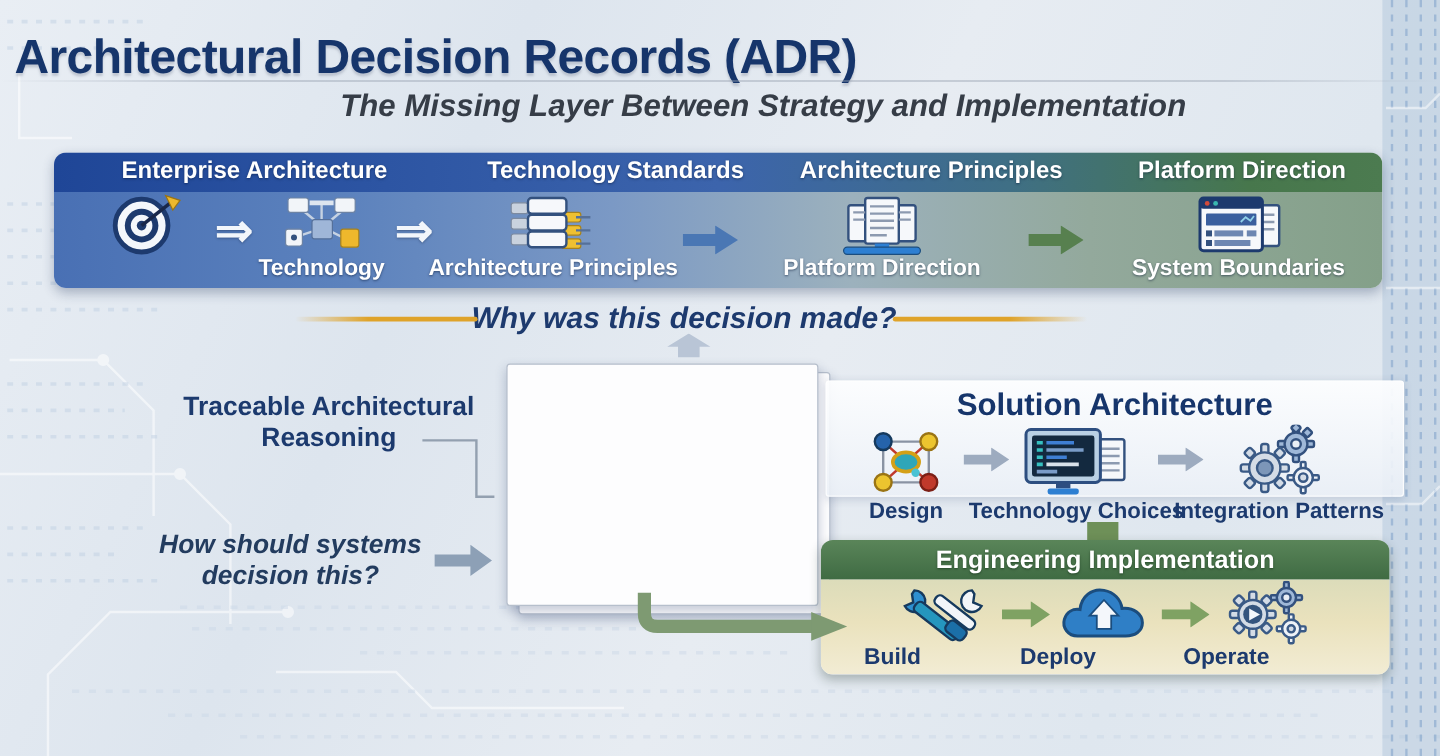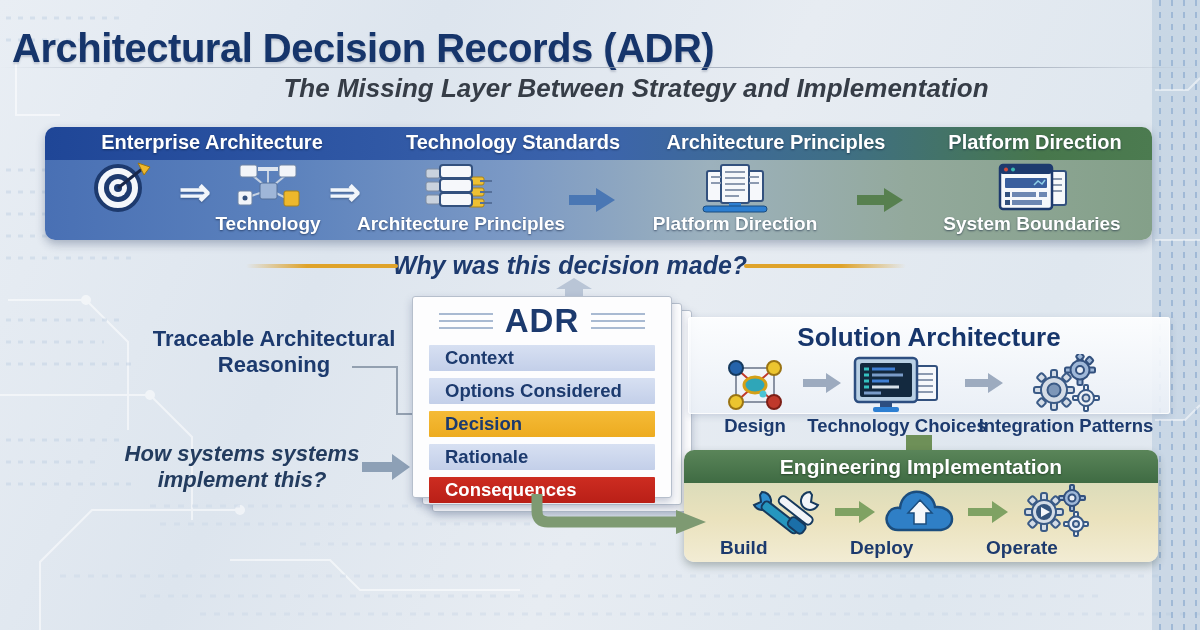--- a/index.html
+++ b/index.html
@@ -304,28 +304,6 @@
 
   <div class="abs adr-page" style="left:432px;top:310px"></div>
   <div class="abs adr-page" style="left:422px;top:303px"></div>
-  <div class="abs adr-page adr-card">
-    <div class="adr-head">
-      <span class="rule-stack">
-          <i></i>
-          <i></i>
-          <i></i>
-        </span>
-      <span class="adr-title">ADR</span>
-      <span class="rule-stack">
-          <i></i>
-          <i></i>
-          <i></i>
-        </span>
-    </div>
-    <div class="adr-rows">
-      <div class="adr-row">Context</div>
-      <div class="adr-row">Options Considered</div>
-      <div class="adr-row adr-row--decision">Decision</div>
-      <div class="adr-row">Rationale</div>
-      <div class="adr-row adr-row--consequences">Consequences</div>
-    </div>
-  </div>
 
   <div class="abs sa-panel">
     <div class="sa-title">Solution Architecture</div>

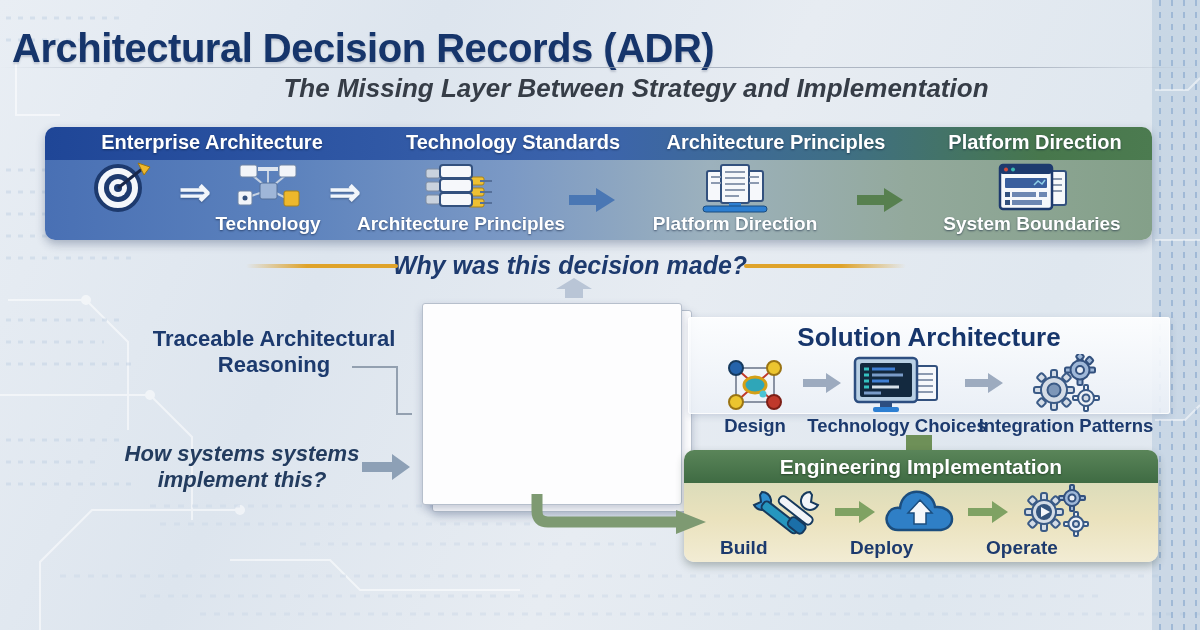--- a/index.html
+++ b/index.html
@@ -300,7 +300,7 @@
   </span>
 
   <div class="abs note note--traceable">Traceable Architectural Reasoning</div>
-  <div class="abs note note--implement">How systems systems implement this?</div>
+  <div class="abs note note--implement">How should systems decision this?</div>
 
   <div class="abs adr-page" style="left:432px;top:310px"></div>
   <div class="abs adr-page" style="left:422px;top:303px"></div>

